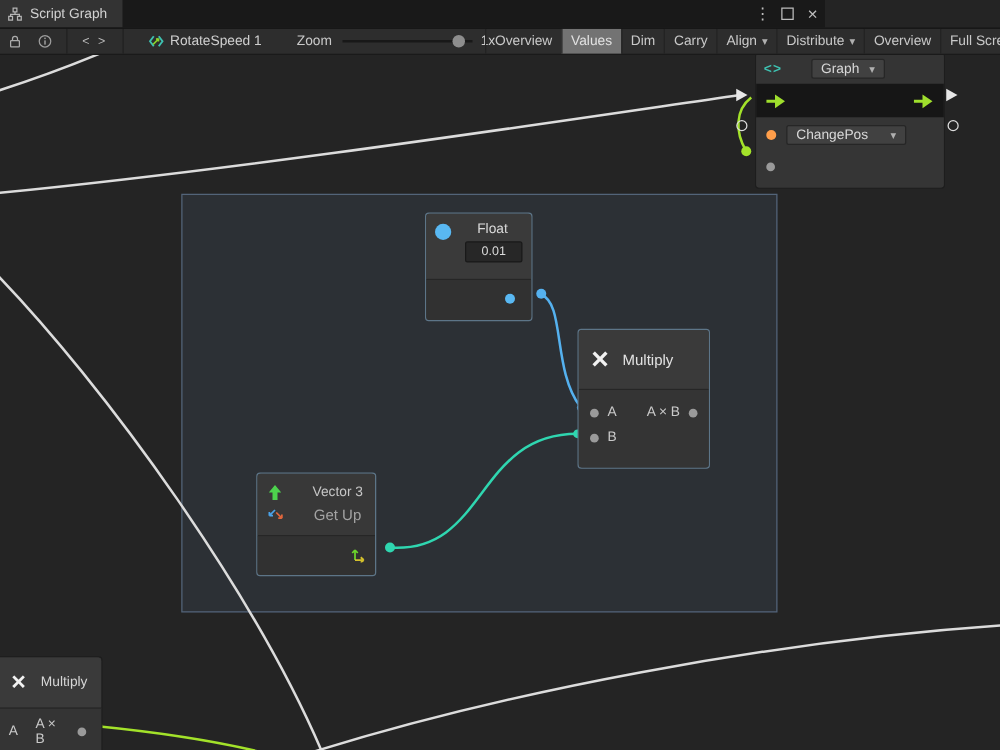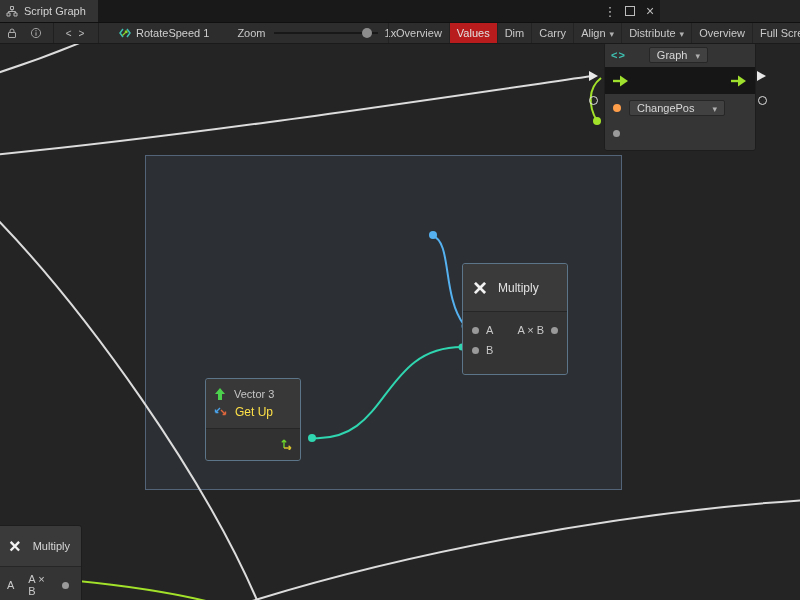--- a/index.html
+++ b/index.html
@@ -36,7 +36,7 @@
   .zoom-value{margin-left:7px;color:#cfcfcf;text-align:center;}
   .tb-buttons{position:absolute;left:388px;top:0;height:22px;display:flex;}
   .tb-btn{padding:0 7px;height:20px;line-height:20px;border-left:1px solid #232323;white-space:nowrap;color:#c9c9c9;}
-  .tb-btn.active{background:#b91c1c;color:#e2e2e2;}
+  .tb-btn.active{background:#737373;color:#e2e2e2;}
   .caret{display:inline-block;margin-left:4px;color:#b0b0b0;}
   .caret::before{content:"▾";font-size:9px;}
 

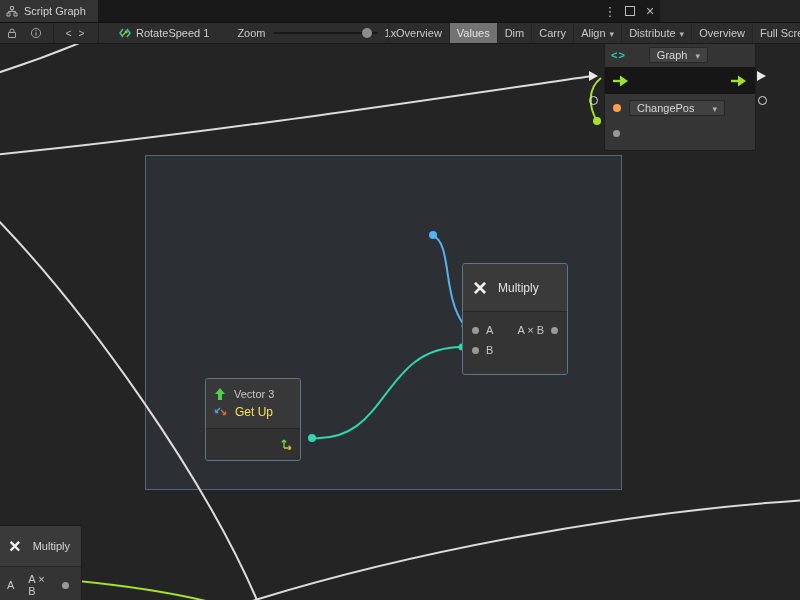--- a/index.html
+++ b/index.html
@@ -237,6 +237,18 @@
     <span class="anchor-ring" style="left:589px;top:52px;"></span>
     <span class="anchor-ring" style="left:758px;top:52px;"></span>
 
+    <div class="node sel float-node">
+      <div class="float-header">
+        <span class="float-icon"></span>
+        <div class="float-col">
+          <span class="float-title">Float</span>
+          <div class="float-input">0.01</div>
+        </div>
+      </div>
+      <div class="float-body">
+        <span class="pdot blue float-out"></span>
+      </div>
+    </div>
 
     <div class="node sel mult-node">
       <div class="mult-header">

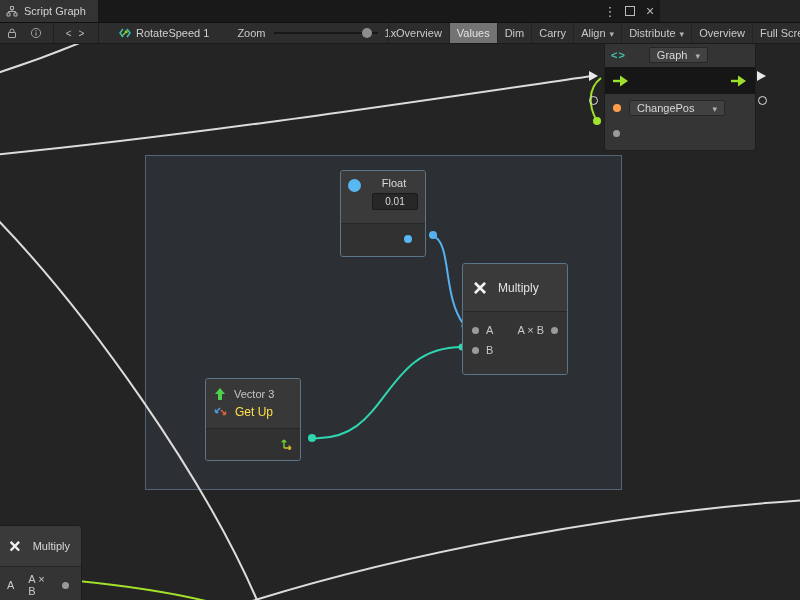--- a/index.html
+++ b/index.html
@@ -92,7 +92,7 @@
   
   .vec-node{left:205px;top:334px;width:96px;}
   .vec-header{height:49px;box-sizing:border-box;padding:6px 8px;background:#383838;border-radius:3px 3px 0 0;}
-  .vec-line{display:flex;align-items:center;gap:8px;height:18px;}
+  .vec-line{display:flex;align-items:center;gap:24px;height:18px;}
   .vec-type{color:#c6c6c6;font-size:11px;}
   .vec-title{color:#fde047;font-size:12px;}
   .vec-body{height:31px;position:relative;background:#313131;border-top:1px solid #262626;border-radius:0 0 3px 3px;}

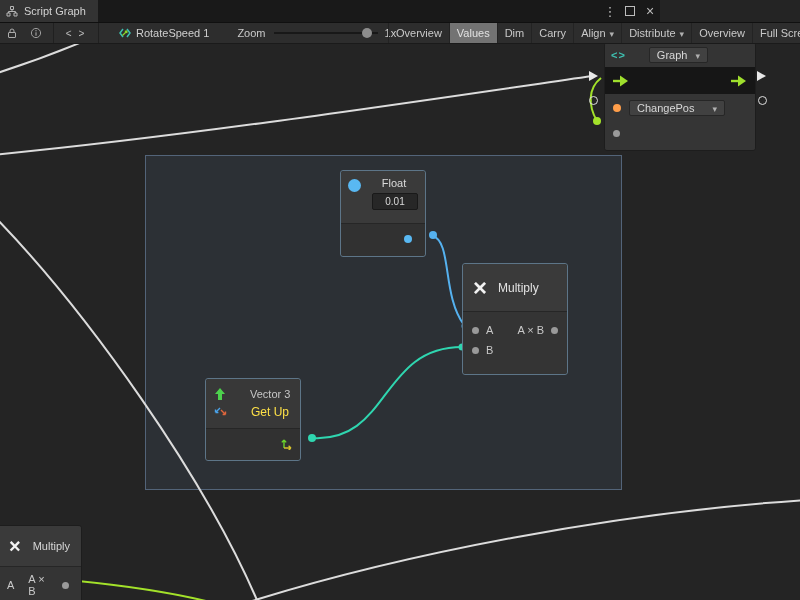--- a/index.html
+++ b/index.html
@@ -94,7 +94,7 @@
   .vec-header{height:49px;box-sizing:border-box;padding:6px 8px;background:#383838;border-radius:3px 3px 0 0;}
   .vec-line{display:flex;align-items:center;gap:24px;height:18px;}
   .vec-type{color:#c6c6c6;font-size:11px;}
-  .vec-title{color:#fde047;font-size:12px;}
+  .vec-title{color:#a3a3a3;font-size:12px;}
   .vec-body{height:31px;position:relative;background:#313131;border-top:1px solid #262626;border-radius:0 0 3px 3px;}
   .vec-out{position:absolute;right:7px;top:8px;}
 

